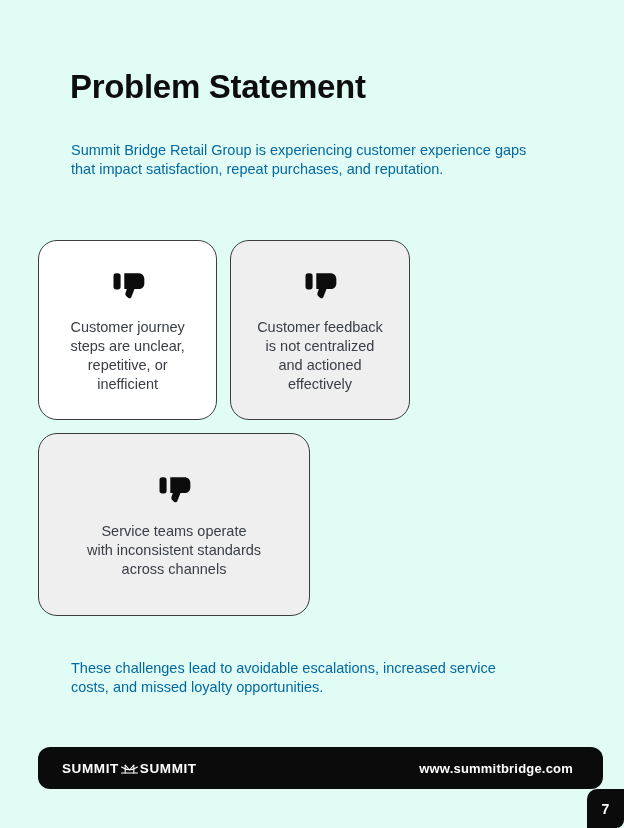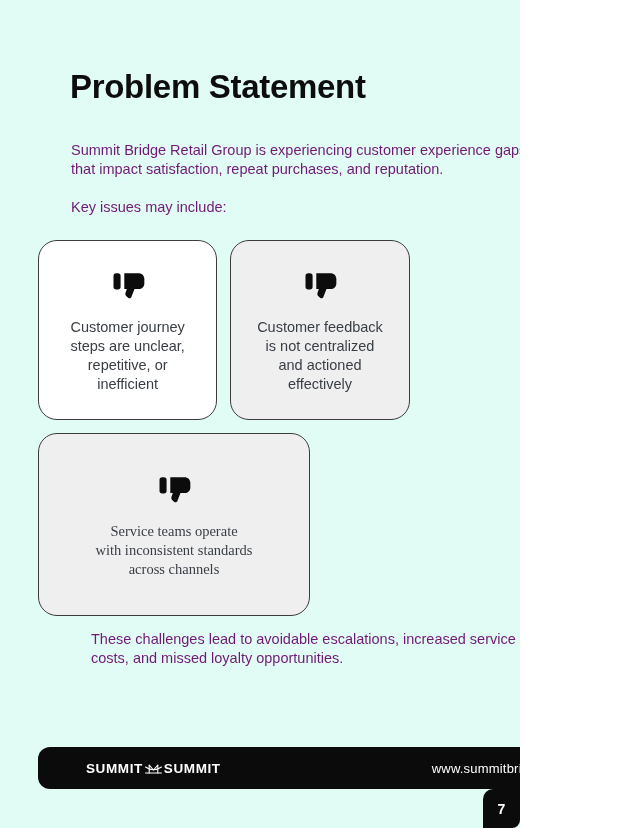--- a/index.html
+++ b/index.html
@@ -10,7 +10,7 @@
   }
   .slide {
     position: relative;
-    width: 520px;
+    width: 624px;
     height: 828px;
     background: #e1fbf5;
     overflow: hidden;

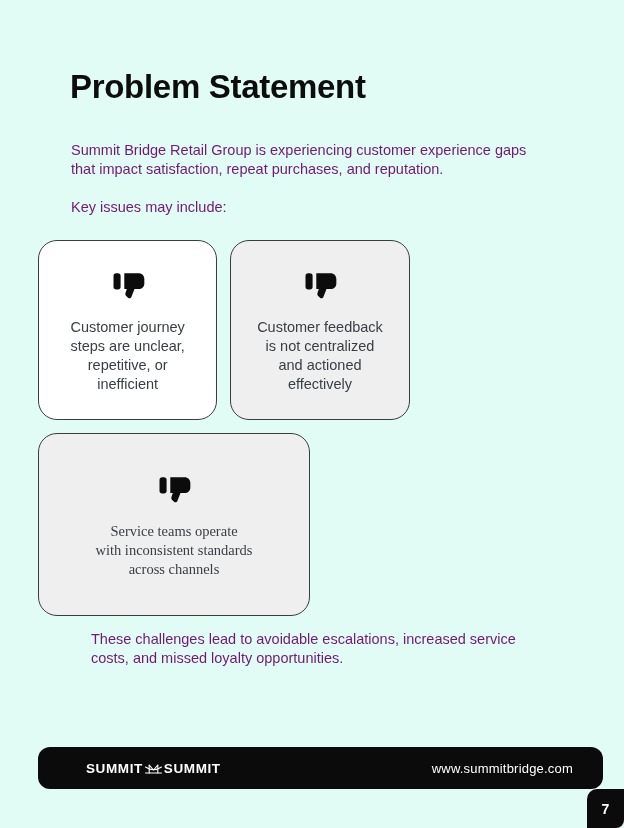--- a/index.html
+++ b/index.html
@@ -31,7 +31,7 @@
     width: 510px;
     font-size: 14.5px;
     line-height: 18.5px;
-    color: #701a75;
+    color: #0369a1;
     white-space: pre-line;
   }
   .intro-text   { top: 141px; }

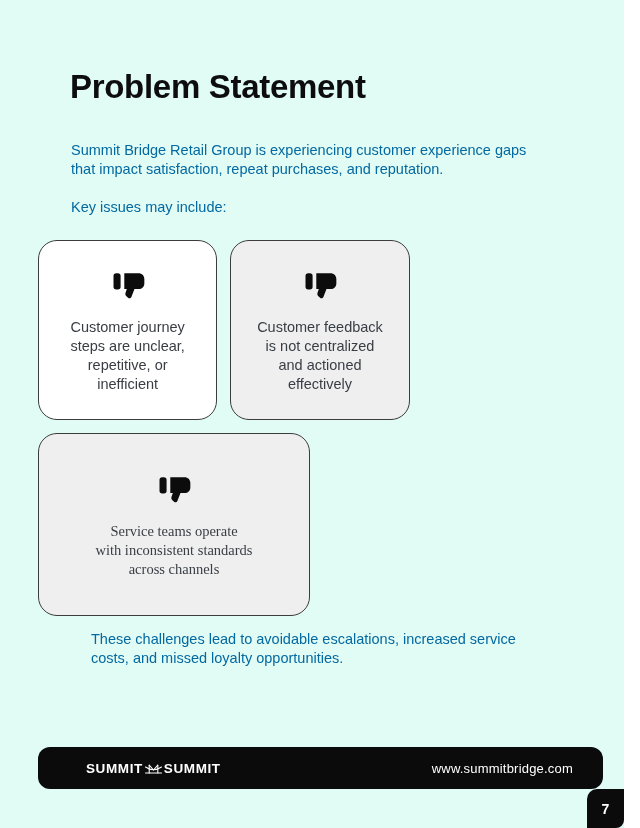--- a/index.html
+++ b/index.html
@@ -141,7 +141,6 @@
   <p class="intro-text">Summit Bridge Retail Group is experiencing customer experience gaps
 that impact satisfaction, repeat purchases, and reputation.</p>
 
-  <p class="key-issues-label">Key issues may include:</p>
 
   <div class="cards-row cards-row--top">
     <div class="card">

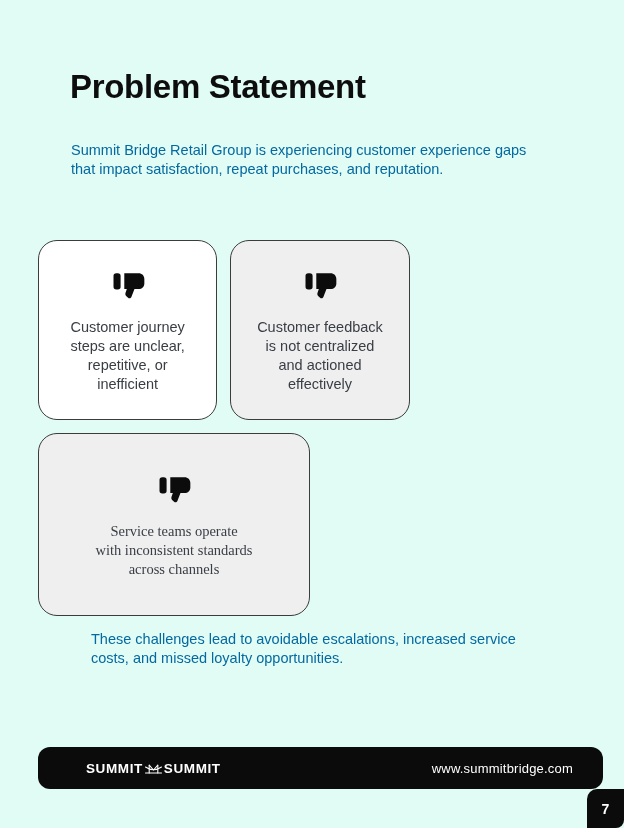--- a/index.html
+++ b/index.html
@@ -45,7 +45,7 @@
     display: grid;
   }
   .cards-row--top    { top: 240px; height: 180px; grid-template-columns: repeat(3, 1fr); gap: 13px; }
-  .cards-row--bottom { top: 433px; height: 183px; grid-template-columns: repeat(2, 1fr); gap: 20px; font-family: Liberation Serif, serif; }
+  .cards-row--bottom { top: 433px; height: 183px; grid-template-columns: repeat(2, 1fr); gap: 20px; }
 
   .card {
     border: 1.4px solid #3c3c3c;

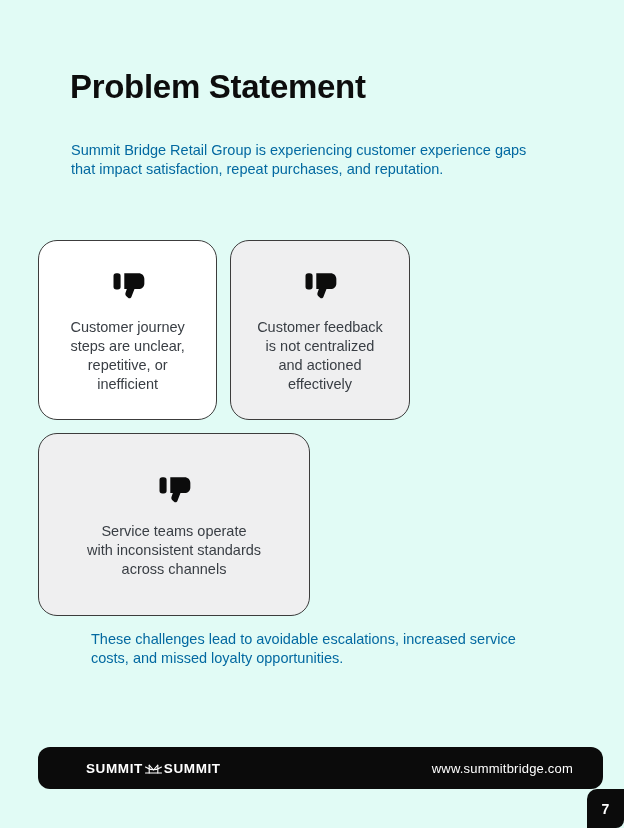--- a/index.html
+++ b/index.html
@@ -36,7 +36,7 @@
   }
   .intro-text   { top: 141px; }
   .key-issues-label { top: 198px; }
-  .closing-text { top: 630px; margin-left: 20px; }
+  .closing-text { top: 659px; }
 
   .cards-row {
     position: absolute;

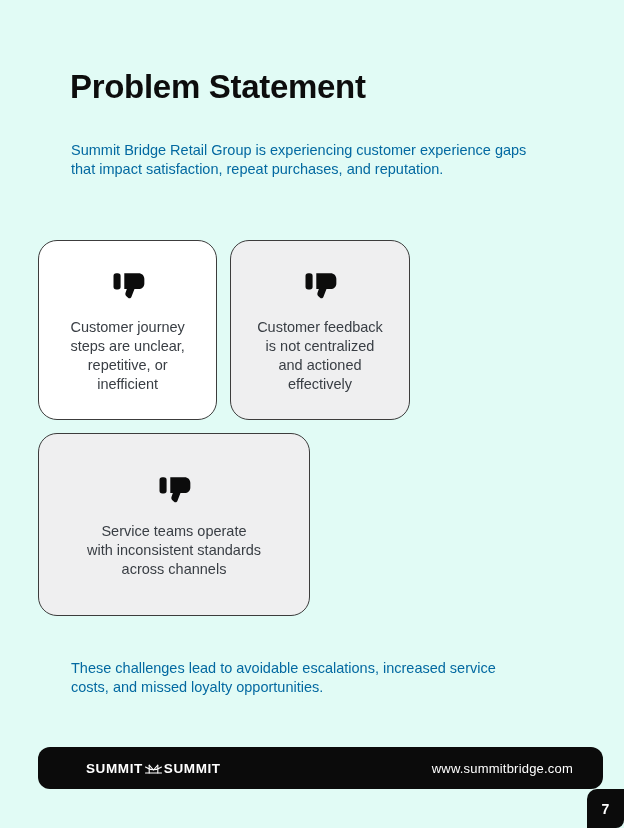--- a/index.html
+++ b/index.html
@@ -80,7 +80,7 @@
     display: flex;
     align-items: center;
     justify-content: space-between;
-    padding: 0 30px 0 48px;
+    padding: 0 30px 0 24px;
   }
   .brand {
     display: inline-flex;

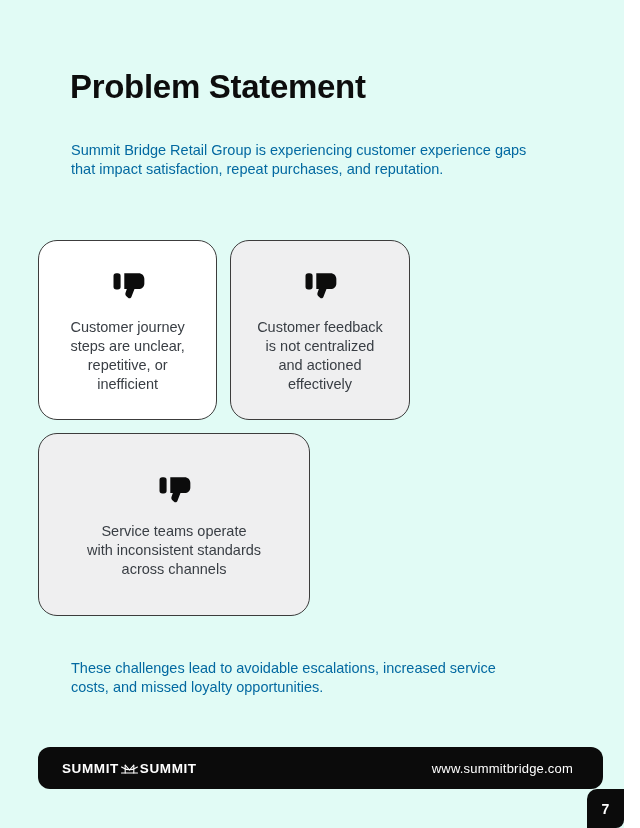--- a/index.html
+++ b/index.html
@@ -96,7 +96,7 @@
   .footer-url {
     color: #ffffff;
     font-size: 13px;
-    font-weight: 400;
+    font-weight: 700;
     letter-spacing: 0.2px;
     text-decoration: none;
   }

